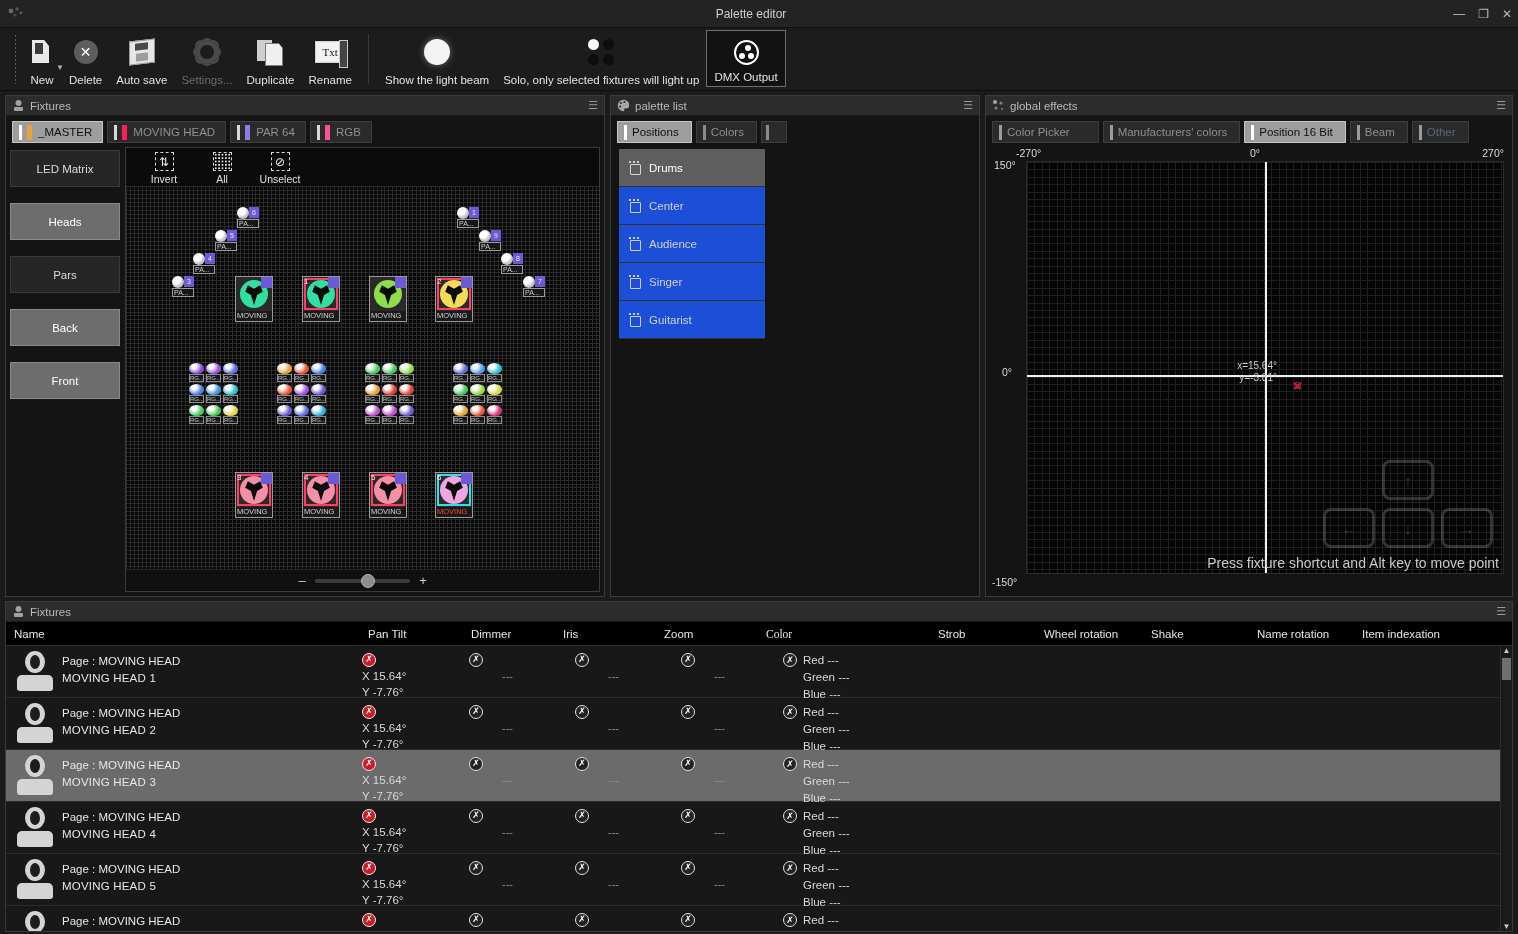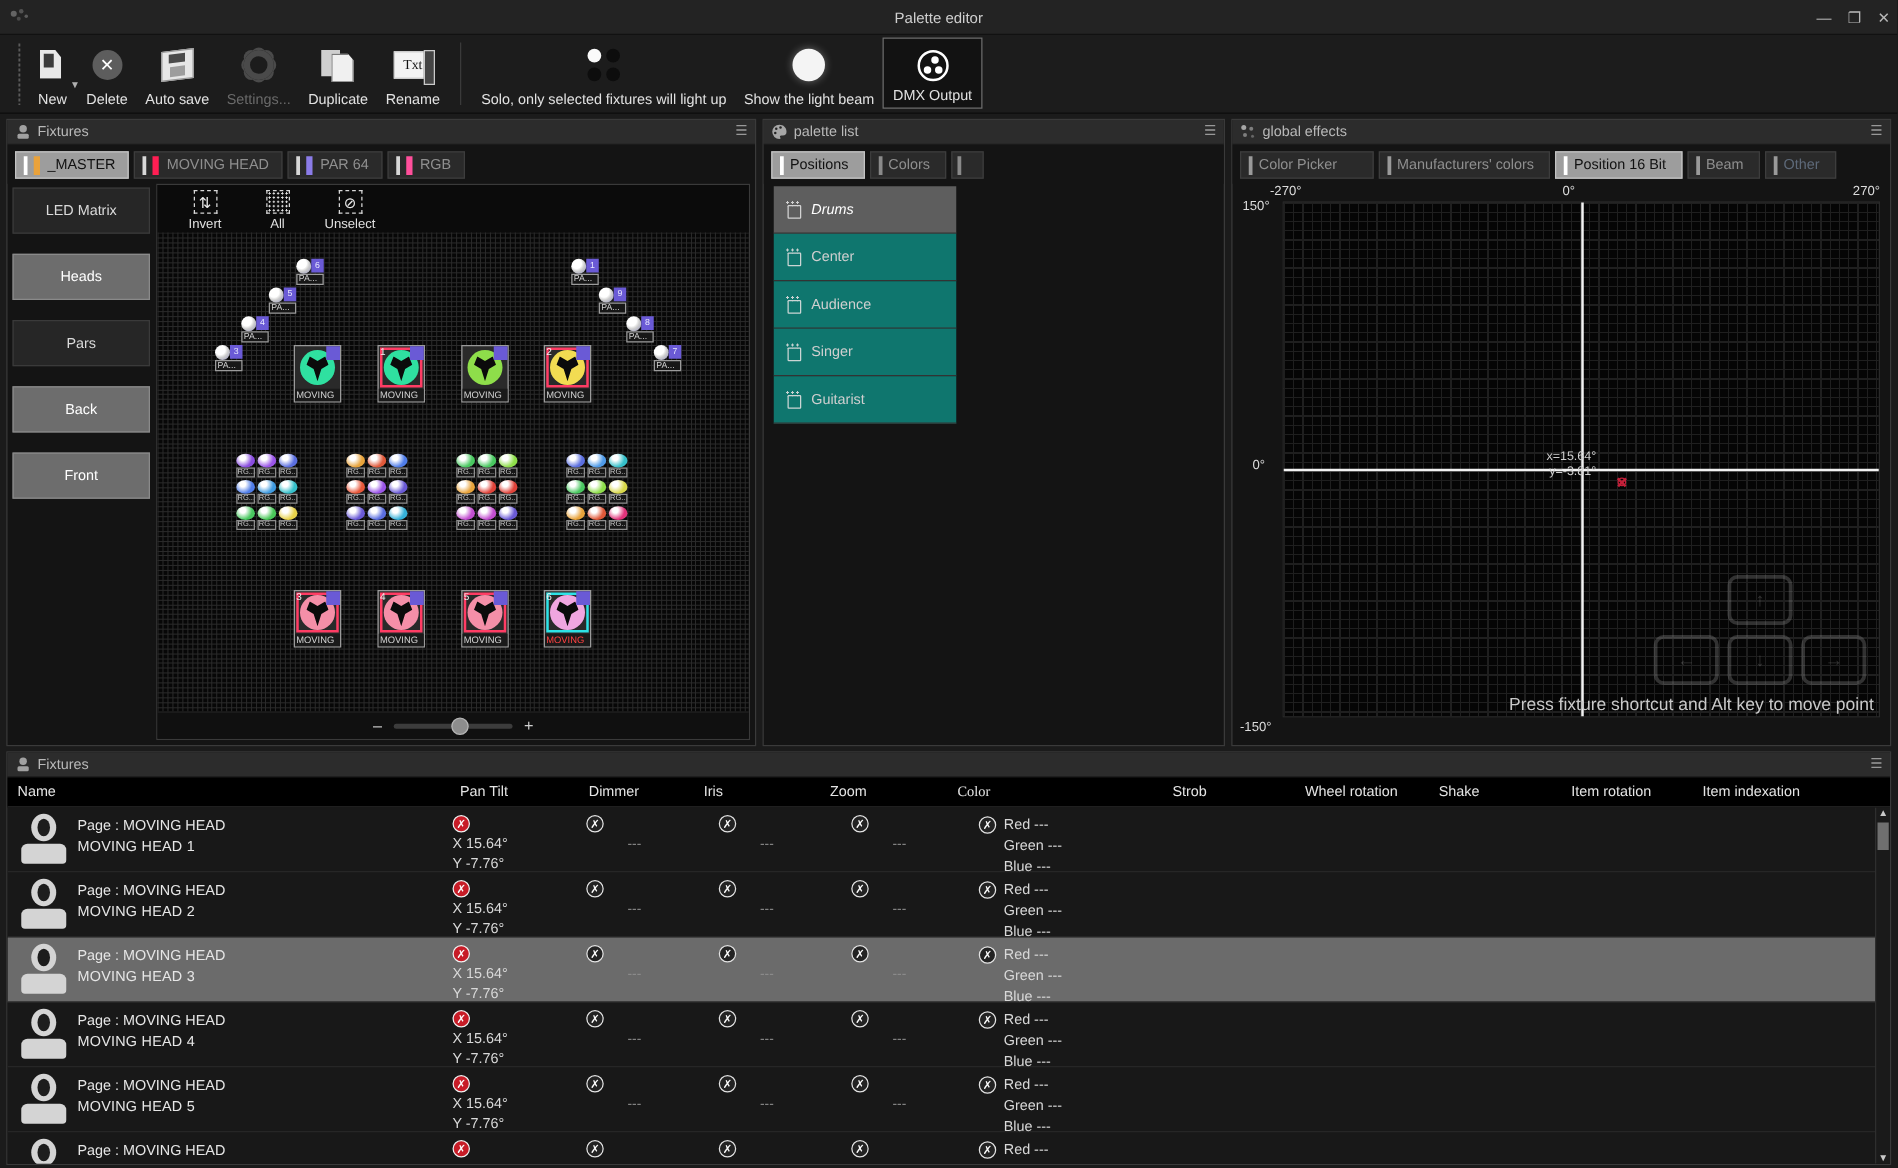--- a/index.html
+++ b/index.html
@@ -285,6 +285,13 @@
 
   <div class="tb-item">
     <div class="glyph">
+        <div class="ic-ball"></div>
+      </div>
+    <div class="lbl">Show the light beam</div>
+  </div>
+
+  <div class="tb-item">
+    <div class="glyph">
         <div class="ic-solo">
       <i class="on"></i>
           <i></i>
@@ -293,13 +300,6 @@
         </div>
       </div>
     <div class="lbl">Solo, only selected fixtures will light up</div>
-  </div>
-
-  <div class="tb-item">
-    <div class="glyph">
-        <div class="ic-ball"></div>
-      </div>
-    <div class="lbl">Show the light beam</div>
   </div>
 
   <div class="tb-item boxed">

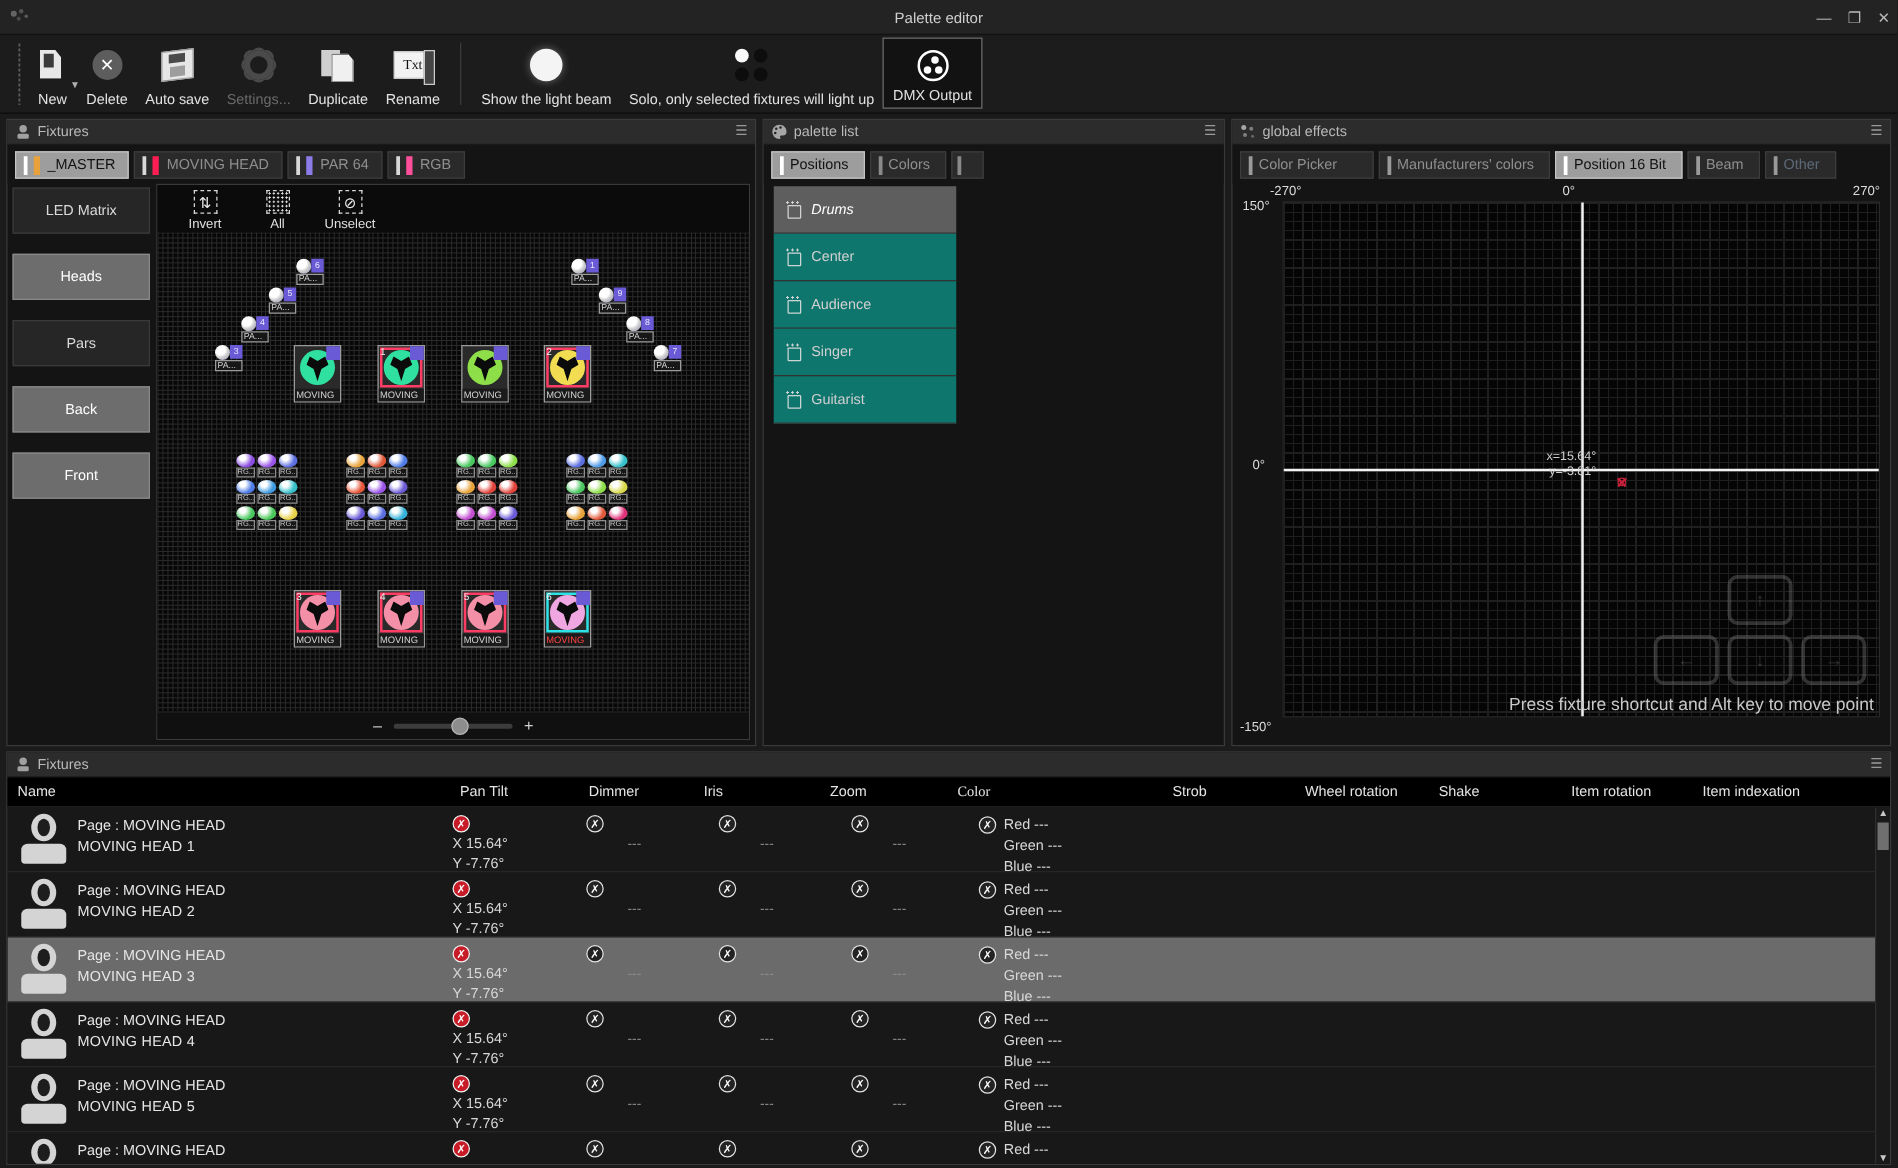--- a/index.html
+++ b/index.html
@@ -156,7 +156,7 @@
   .pl-body{flex:1;padding:2px 0 0 8px;}
   .pl-item{width:146px;height:38px;display:flex;align-items:center;padding-left:8px;
            background:#0f766e;border-bottom:1px solid #333;font-size:11.5px;color:#cfcfcf;}
-  .pl-item.sel{background:#5e5e5e;color:#fff;font-style:italic;}
+  .pl-item.sel{background:#5e5e5e;color:#fff;}
   .pl-ico{width:15px;height:15px;margin-right:7px;position:relative;opacity:.9;}
   .pl-ico:before{content:"";position:absolute;left:3px;bottom:0;width:9px;height:9px;
                  border:1.5px solid #e0e0e0;border-radius:1px;}

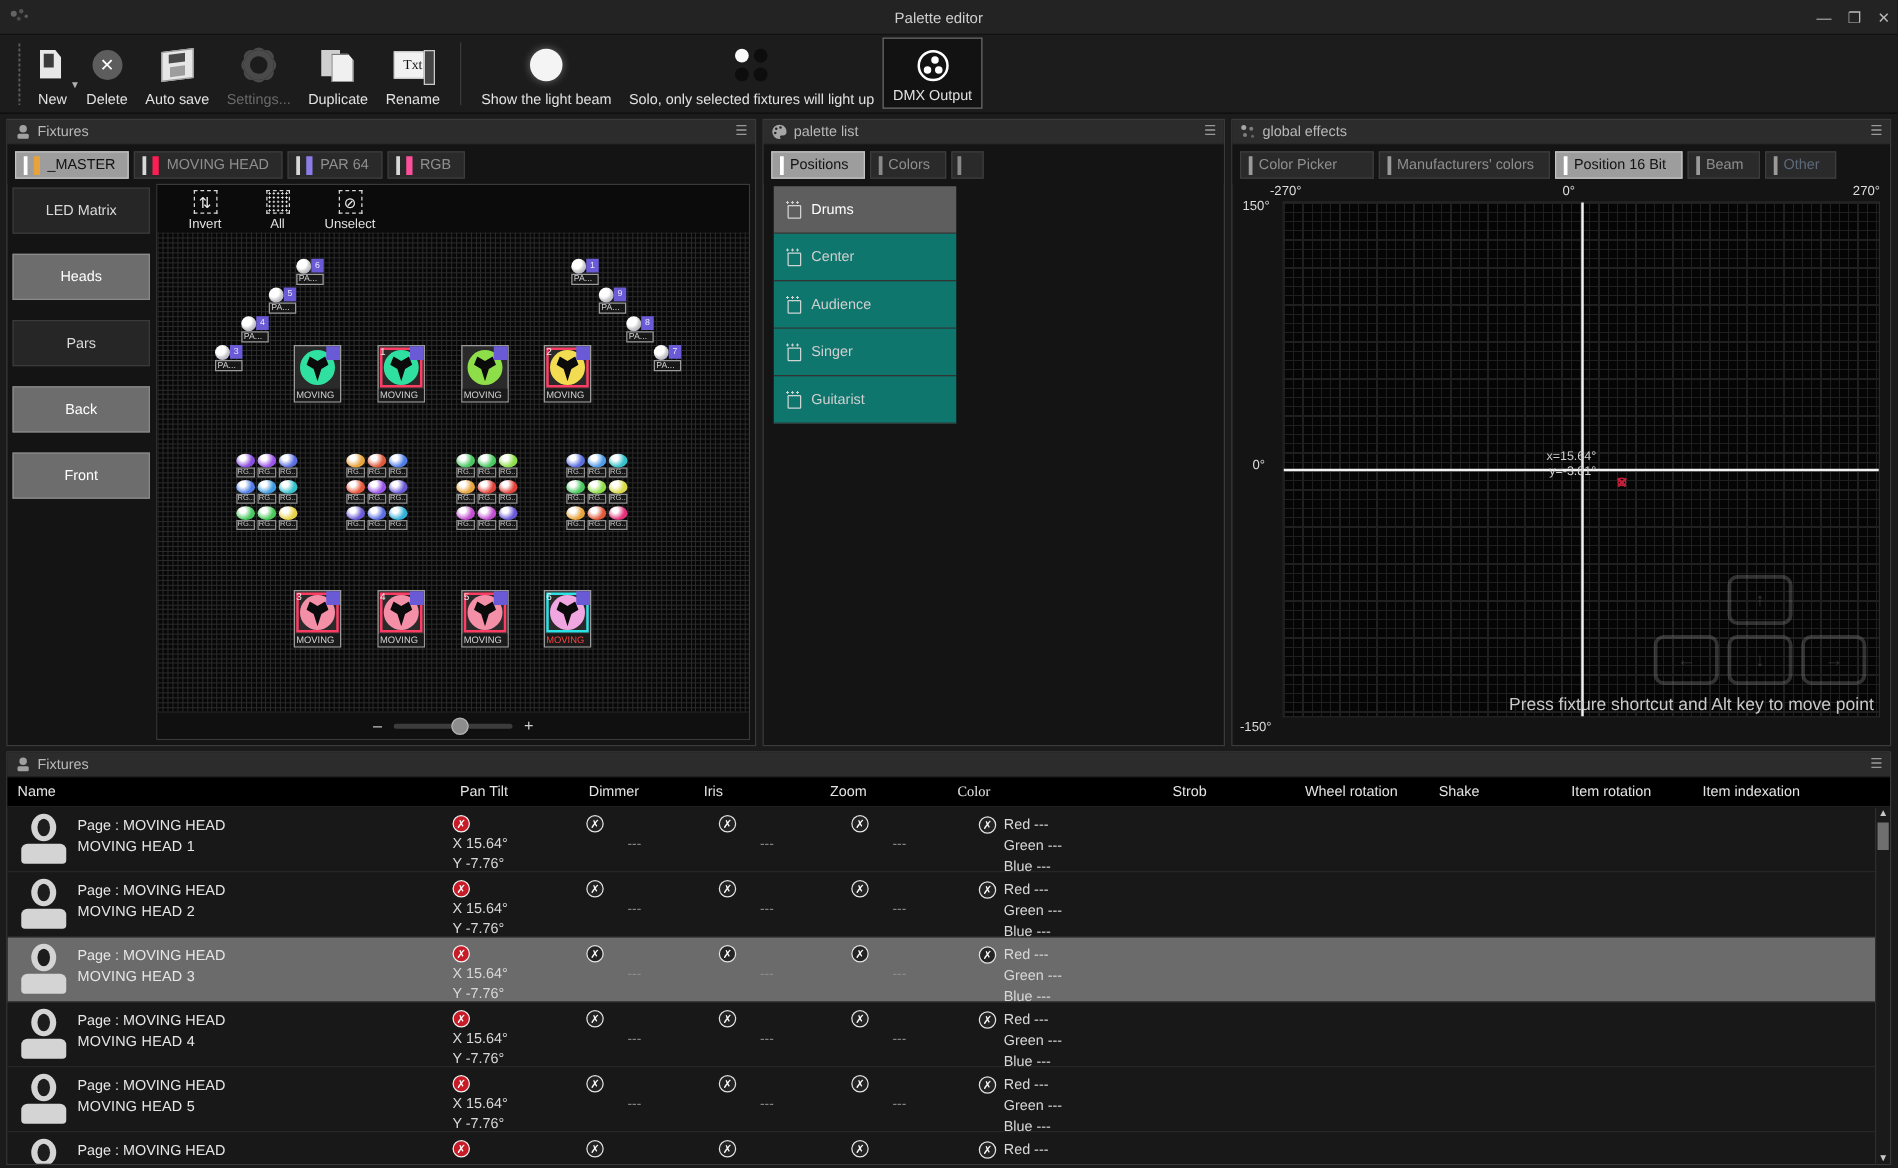--- a/index.html
+++ b/index.html
@@ -155,7 +155,7 @@
   
   .pl-body{flex:1;padding:2px 0 0 8px;}
   .pl-item{width:146px;height:38px;display:flex;align-items:center;padding-left:8px;
-           background:#0f766e;border-bottom:1px solid #333;font-size:11.5px;color:#cfcfcf;}
+           background:#1d4ed8;border-bottom:1px solid #333;font-size:11.5px;color:#cfcfcf;}
   .pl-item.sel{background:#5e5e5e;color:#fff;}
   .pl-ico{width:15px;height:15px;margin-right:7px;position:relative;opacity:.9;}
   .pl-ico:before{content:"";position:absolute;left:3px;bottom:0;width:9px;height:9px;

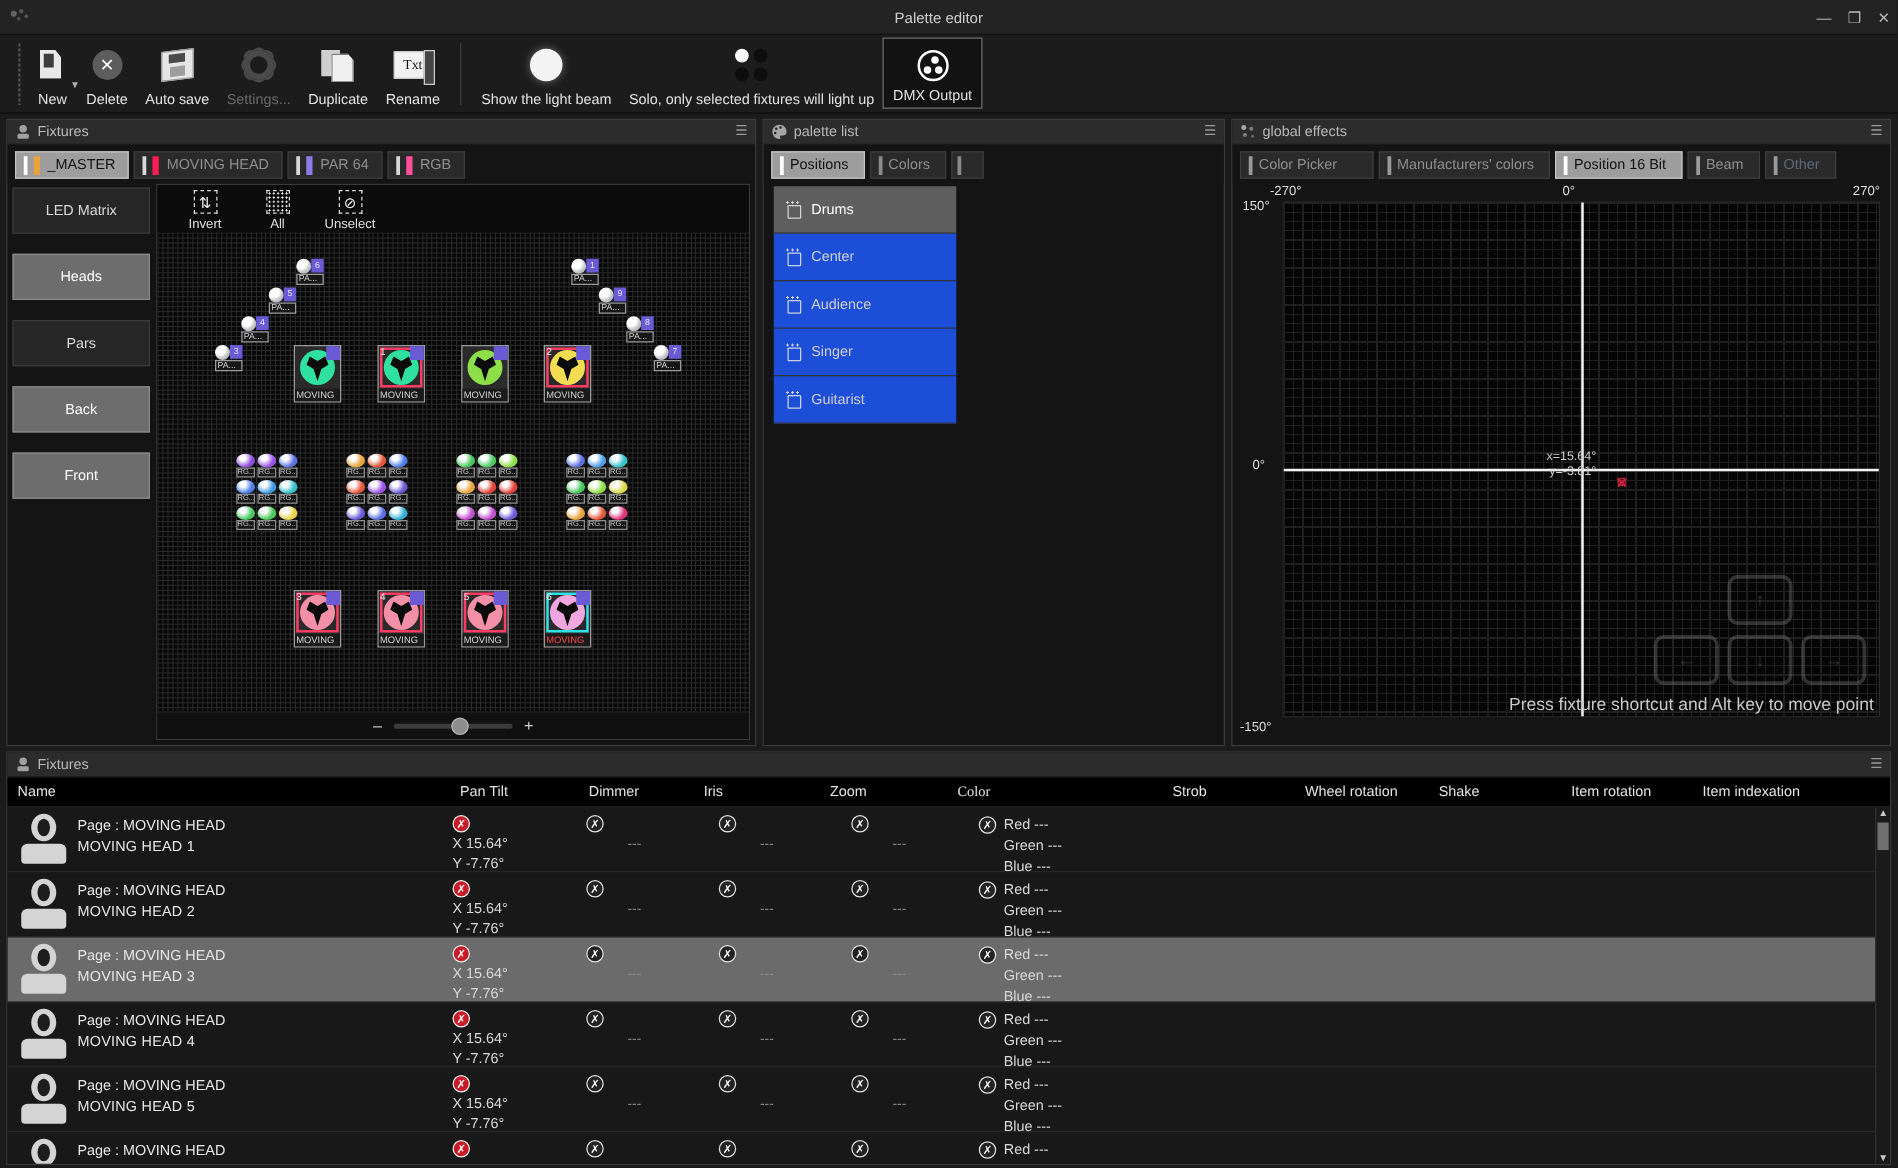--- a/index.html
+++ b/index.html
@@ -822,7 +822,7 @@
     <span style="width:106px;">Strob</span>
     <span style="width:107px;">Wheel rotation</span>
     <span style="width:106px;">Shake</span>
-    <span style="width:105px;">Item rotation</span>
+    <span style="width:105px;">Name rotation</span>
     <span style="width:120px;">Item indexation</span>
   </div>
 

